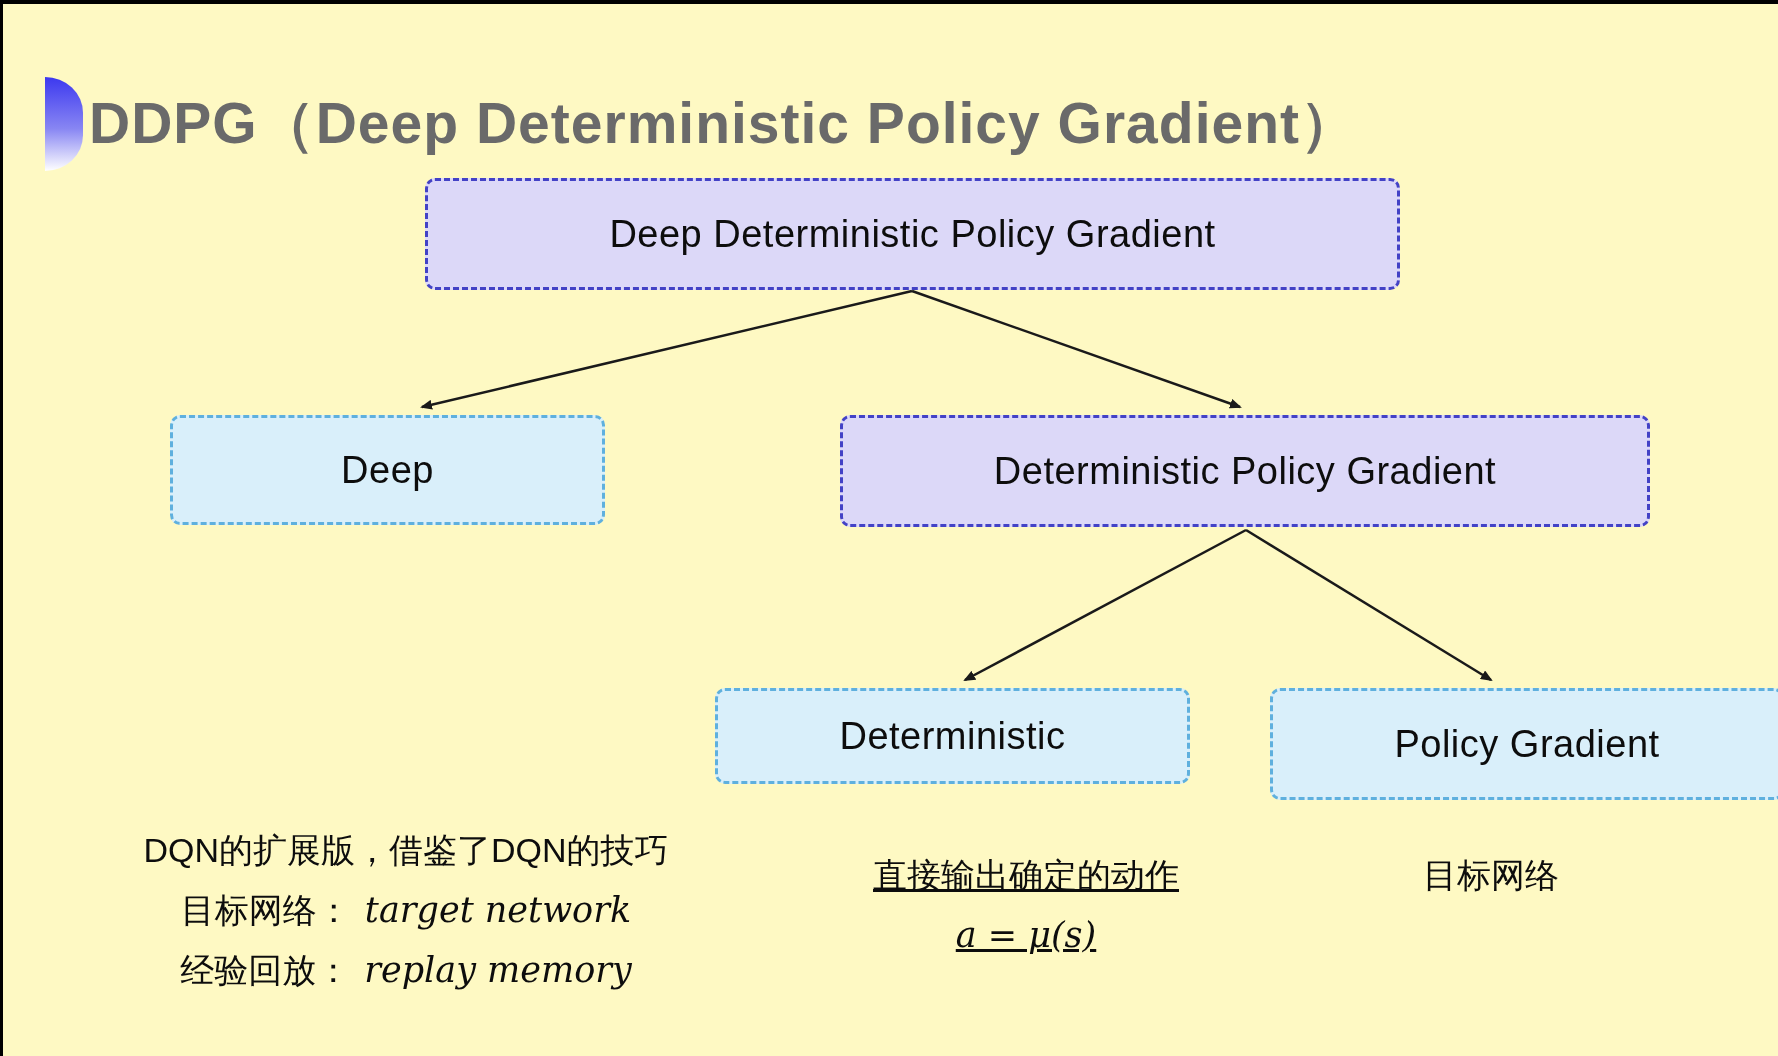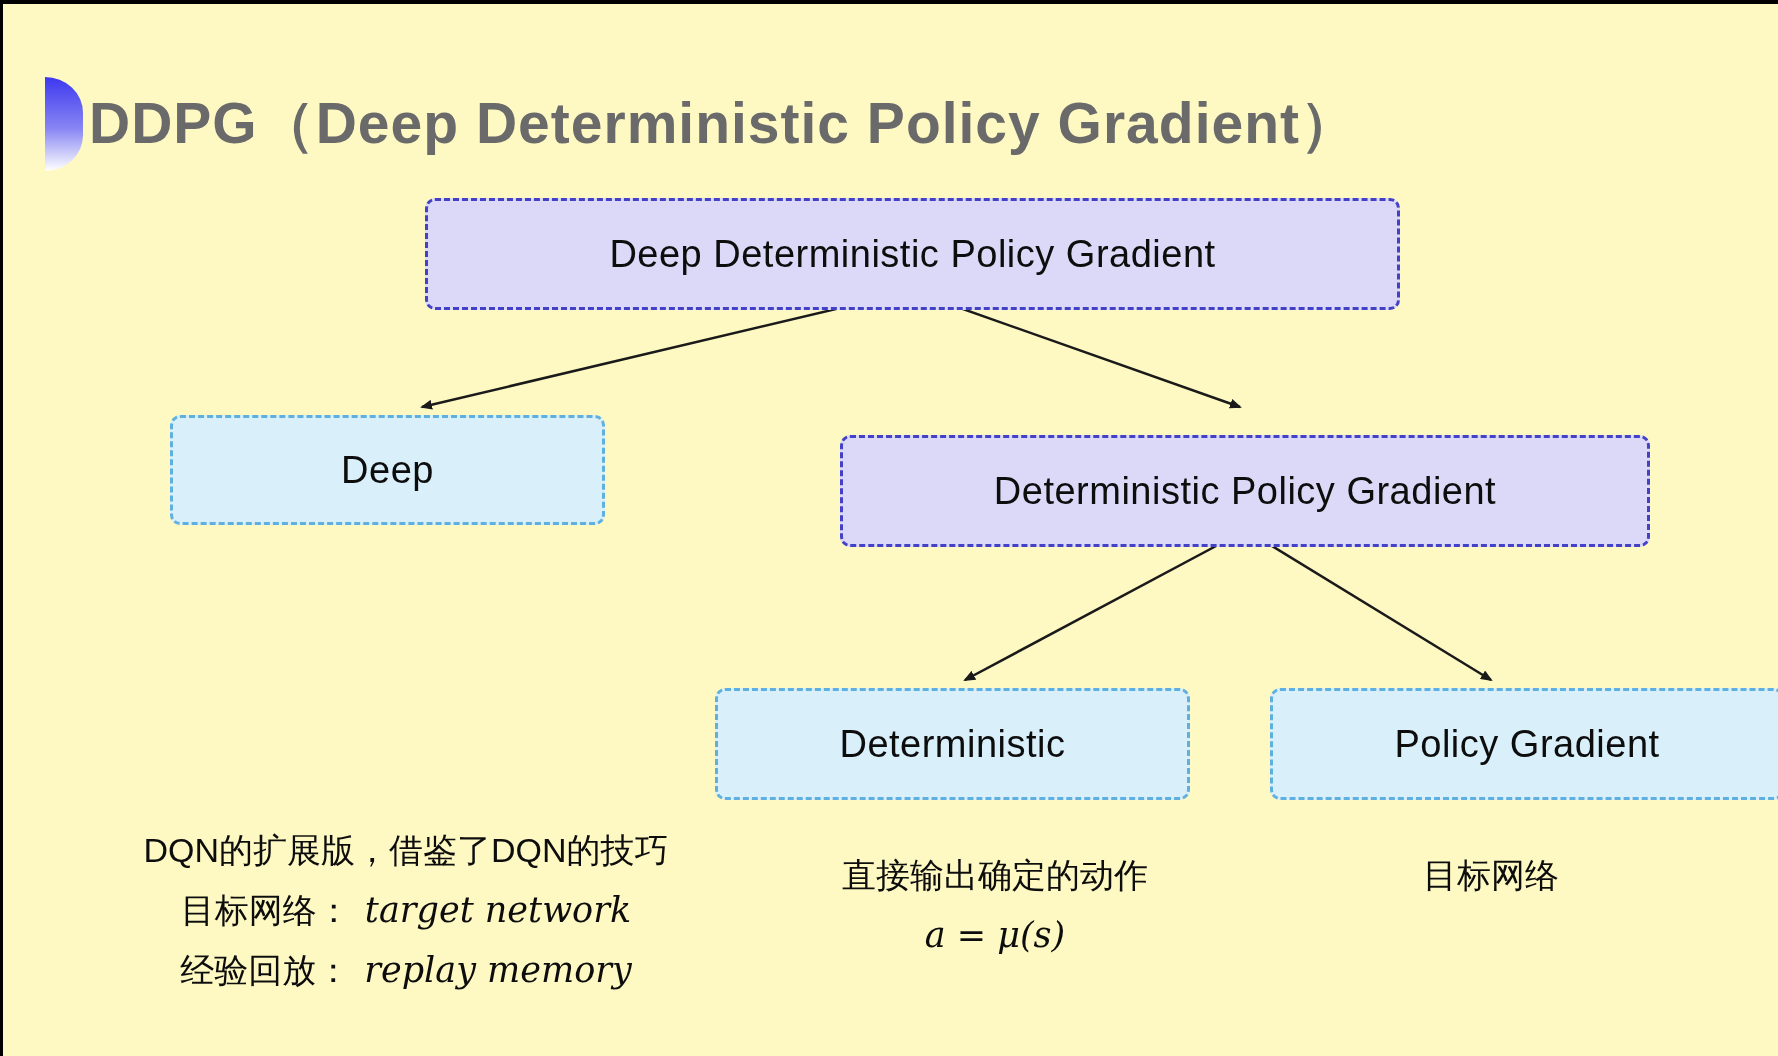--- a/index.html
+++ b/index.html
@@ -71,7 +71,7 @@
     letter-spacing: 0.5px;
     text-align: center;
   }
-  .purple { background: var(--purple-fill); border-color: var(--purple-border); margin-top: 20px; }
+  .purple { background: var(--purple-fill); border-color: var(--purple-border); }
   .cyan   { background: var(--cyan-fill);   border-color: var(--cyan-border); }
   .node-root { left: 425px;  top: 178px; width: 975px; height: 112px; }
   .node-deep { left: 170px;  top: 415px; width: 435px; height: 110px; }

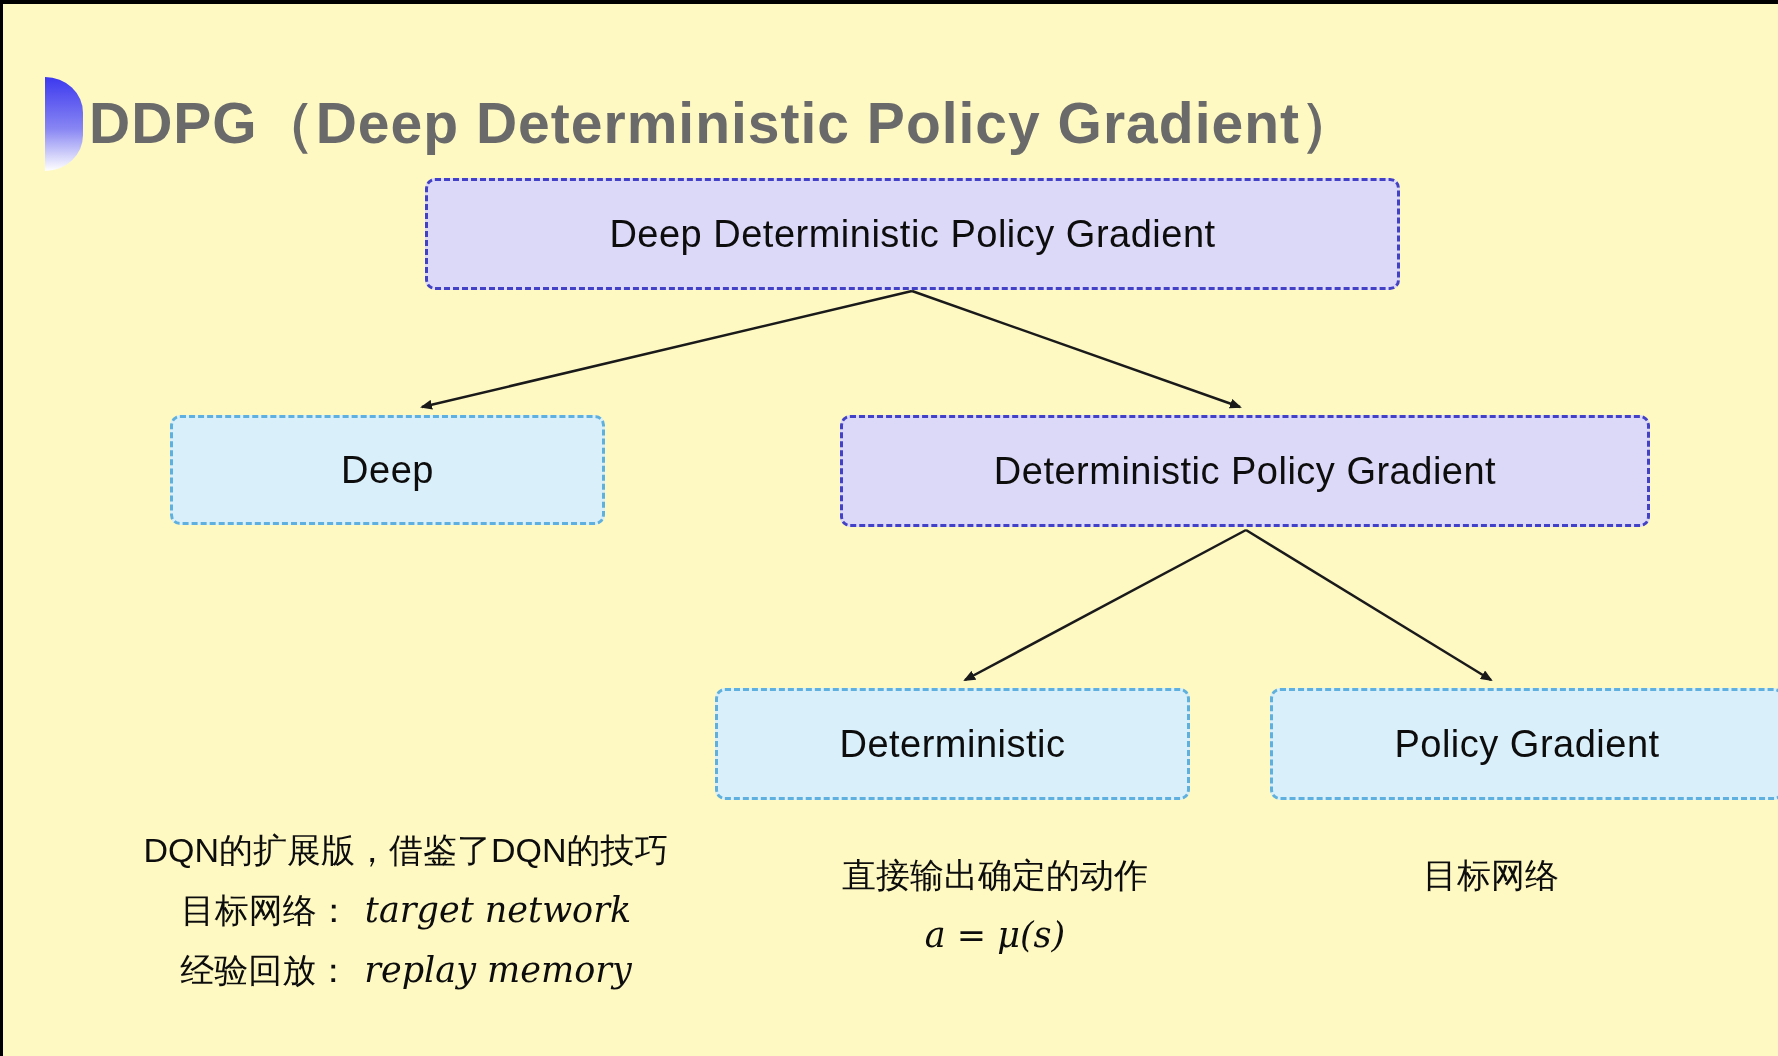--- a/index.html
+++ b/index.html
@@ -76,7 +76,7 @@
   .node-root { left: 425px;  top: 178px; width: 975px; height: 112px; }
   .node-deep { left: 170px;  top: 415px; width: 435px; height: 110px; }
   .node-dpg  { left: 840px;  top: 415px; width: 810px; height: 112px; }
-  .node-det  { left: 715px;  top: 688px; width: 475px; height: 112px; }
+  .node-det  { left: 715px;  top: 688px; width: 475px; height: 96px; }
   .node-pg   { left: 1270px; top: 688px; width: 514px; height: 112px; }
   .note {
     position: absolute;

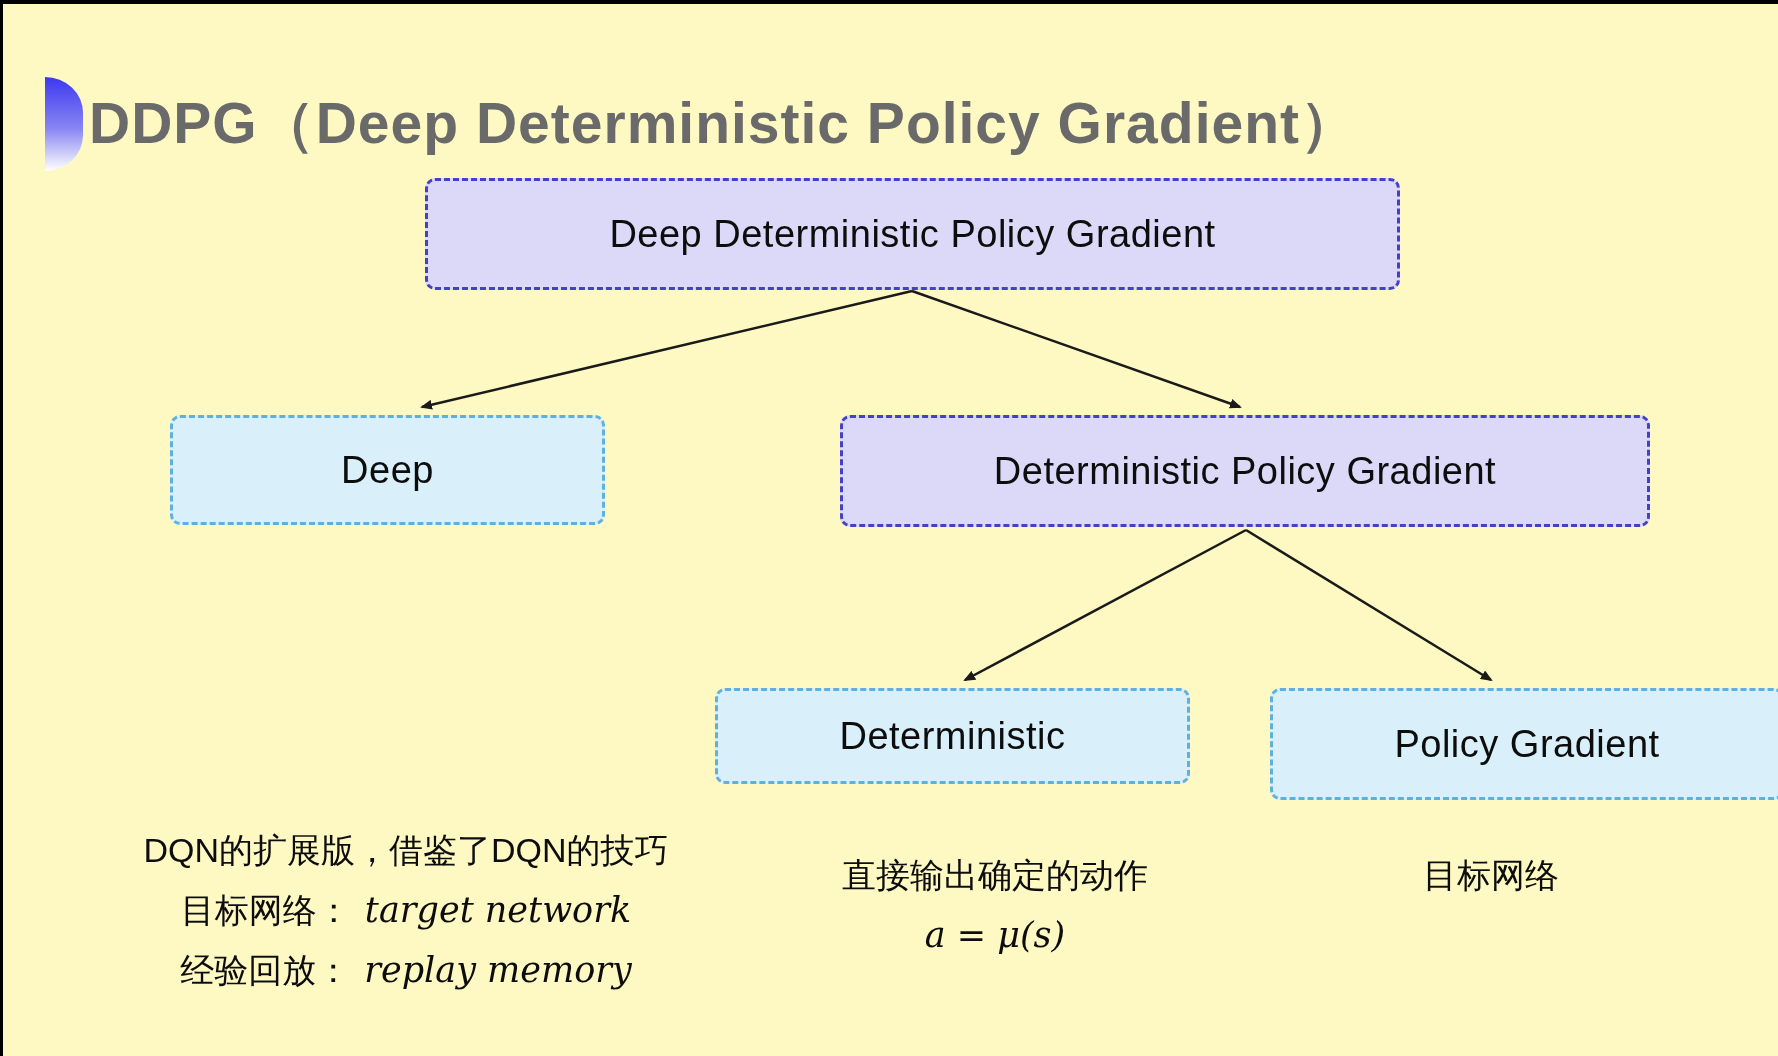--- a/index.html
+++ b/index.html
@@ -97,7 +97,7 @@
   }
   .gap-left { margin-left: 14px; text-align: center; }
   .note-left  { left: 116px;  top: 820px; width: 580px; }
-  .note-mid   { left: 795px;  top: 845px; width: 400px; }
+  .note-mid   { left: 826px;  top: 845px; width: 400px; text-decoration: underline; }
   .note-right { left: 1291px; top: 845px; width: 400px; }
 </style>
 </head>

